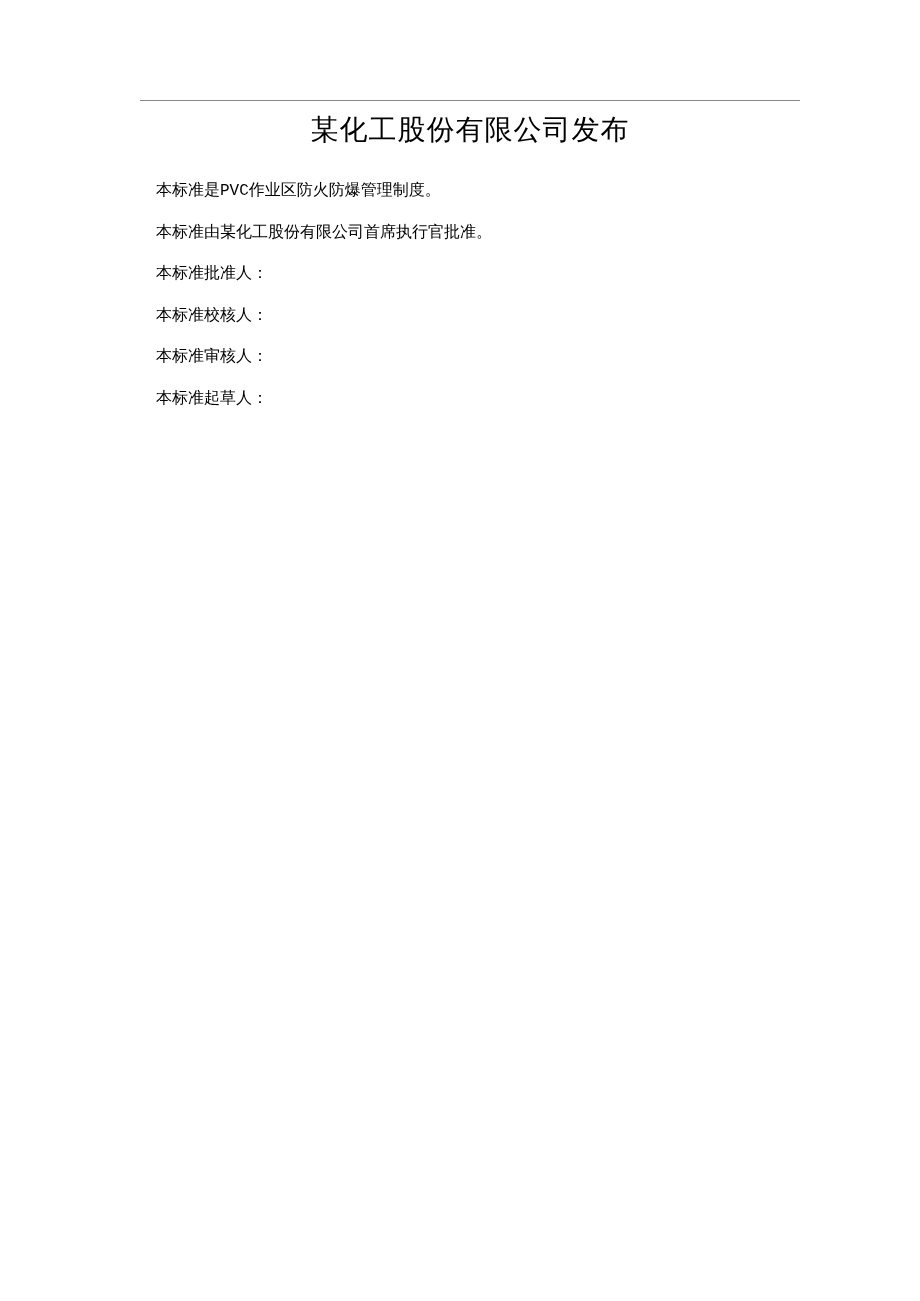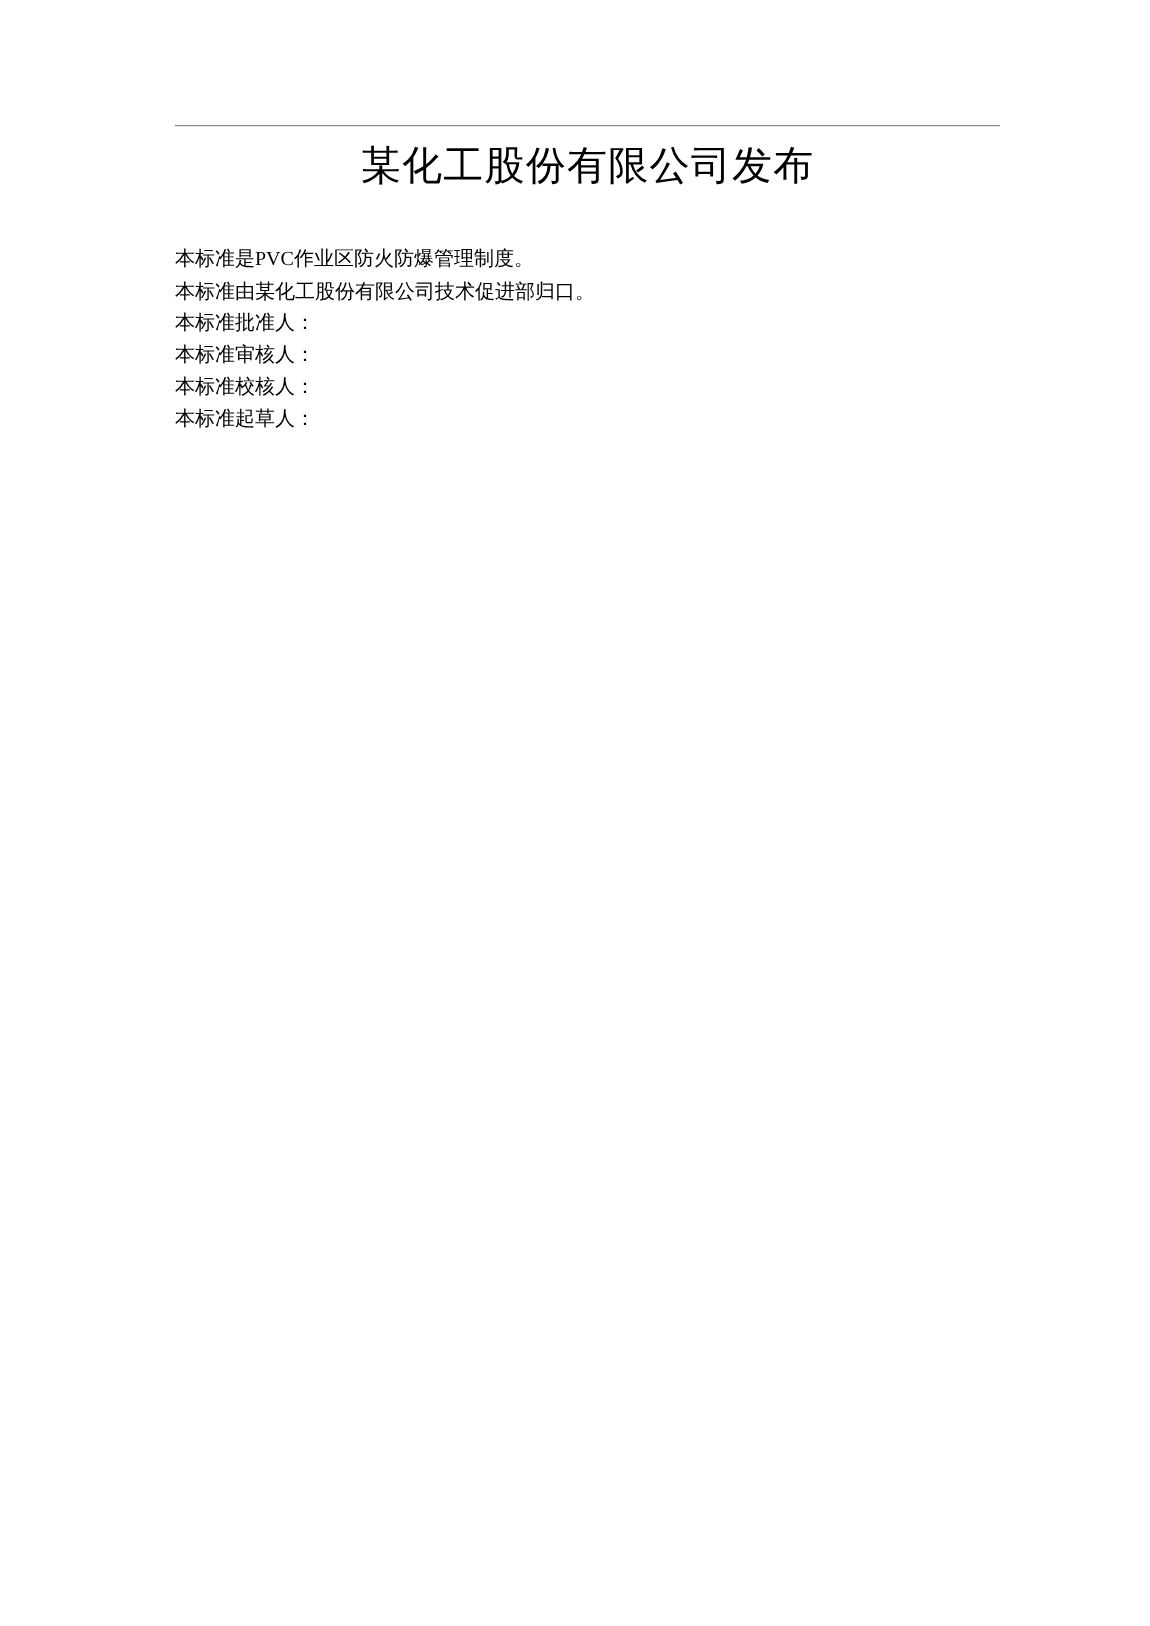--- a/index.html
+++ b/index.html
@@ -24,9 +24,9 @@
     }
     .title {
       text-align: center;
-      font-size: 32px;
+      font-size: 28px;
       font-weight: normal;
-      margin-bottom: 40px;
+      margin-bottom: 30px;
       letter-spacing: 1px;
     }
     .body-text {

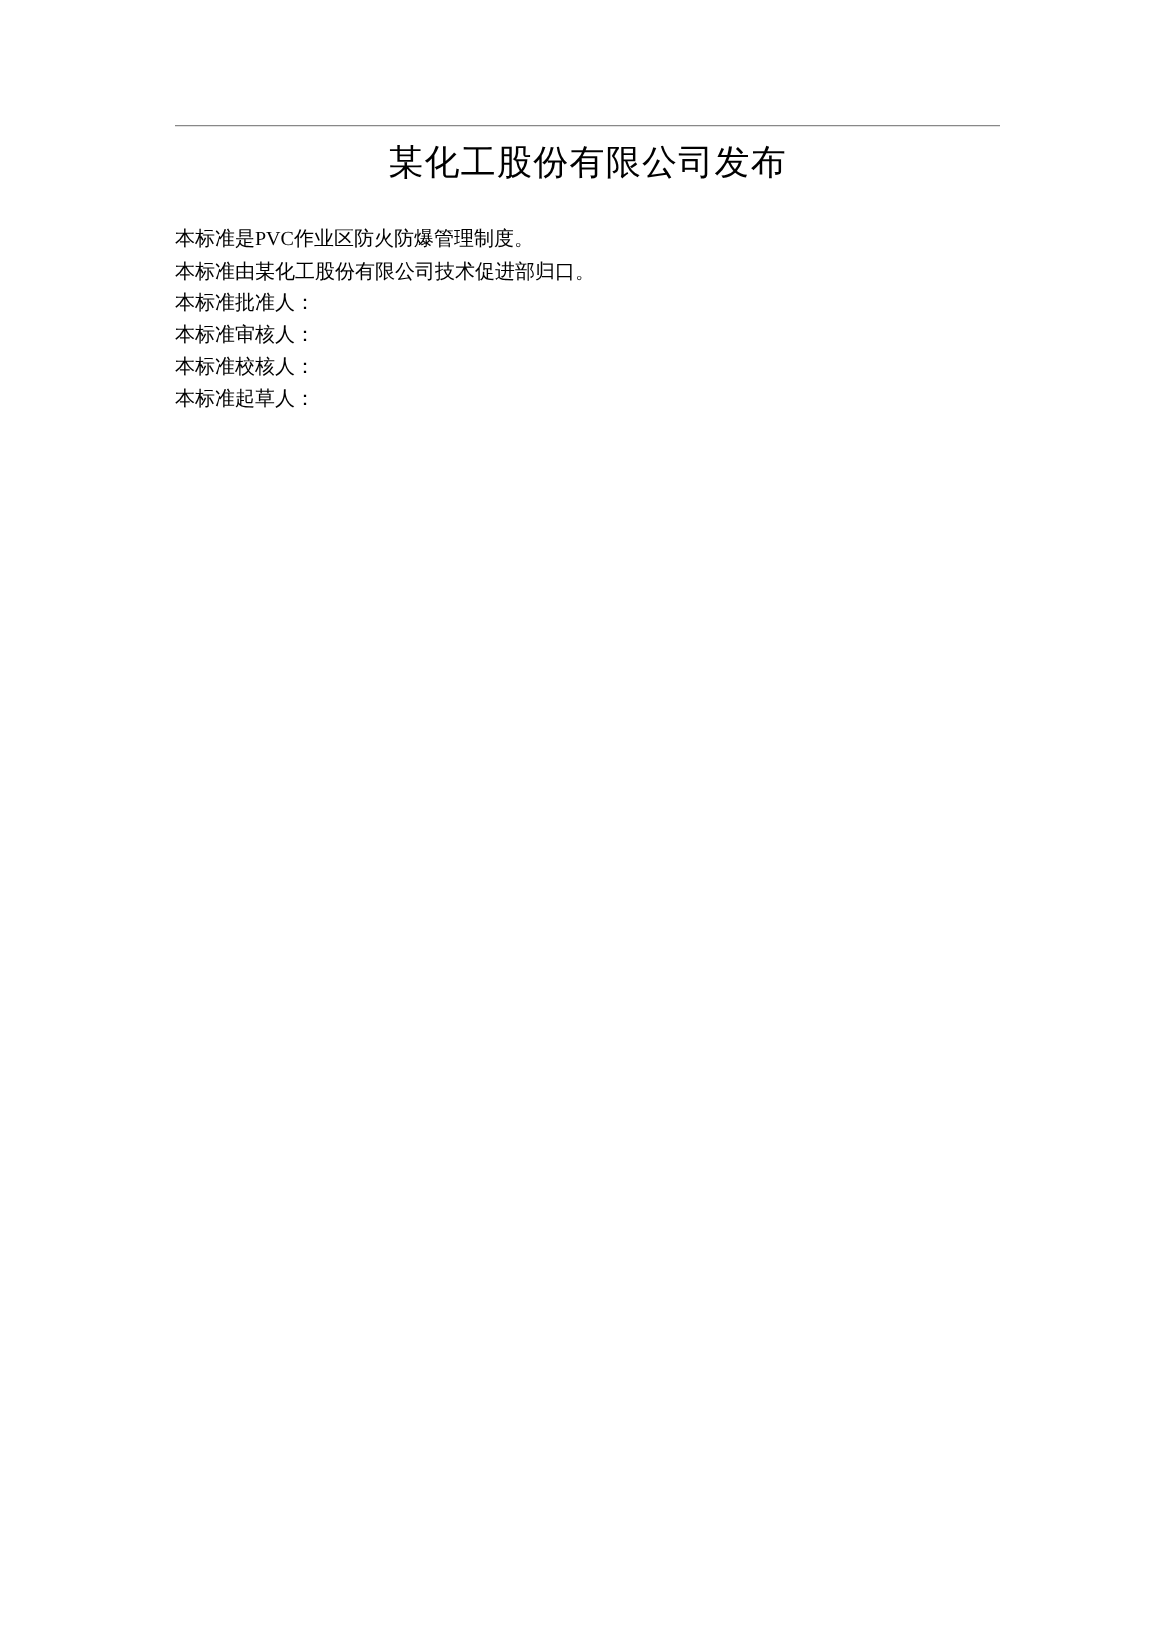--- a/index.html
+++ b/index.html
@@ -34,7 +34,8 @@
       line-height: 1.6;
     }
     .body-text p {
-      margin: 0;
+      margin: 16px;
+      font-family: Liberation Mono, monospace;
     }
     .spaced {
       margin-top: 40px;

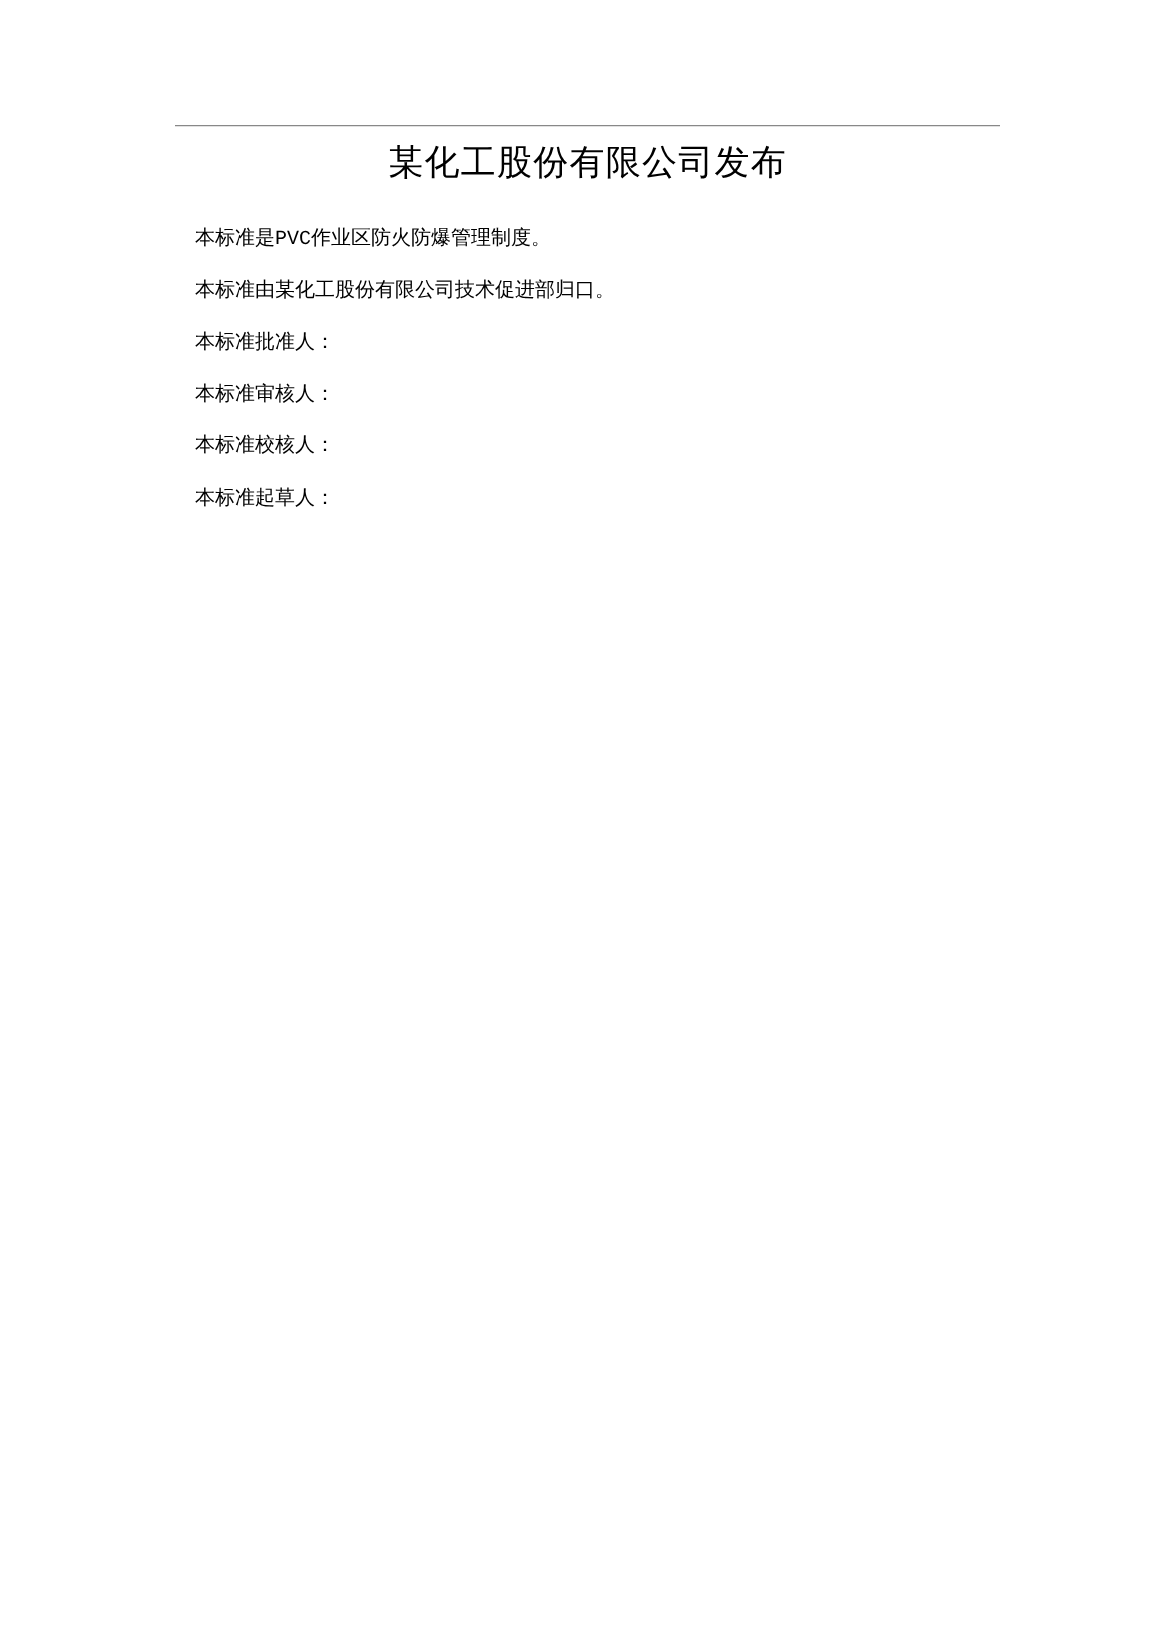--- a/index.html
+++ b/index.html
@@ -49,7 +49,7 @@
   <h1 class="title">某化工股份有限公司发布</h1>
   <div class="body-text">
     <p>本标准是PVC作业区防火防爆管理制度。</p>
-    <p>本标准由某化工股份有限公司技术促进部归口。</p>
+    <p>本标准由某化工股份有限公司首席执行官批准。</p>
     <p>本标准批准人：</p>
     <p class="spaced">本标准审核人：</p>
     <p class="spaced">本标准校核人：</p>

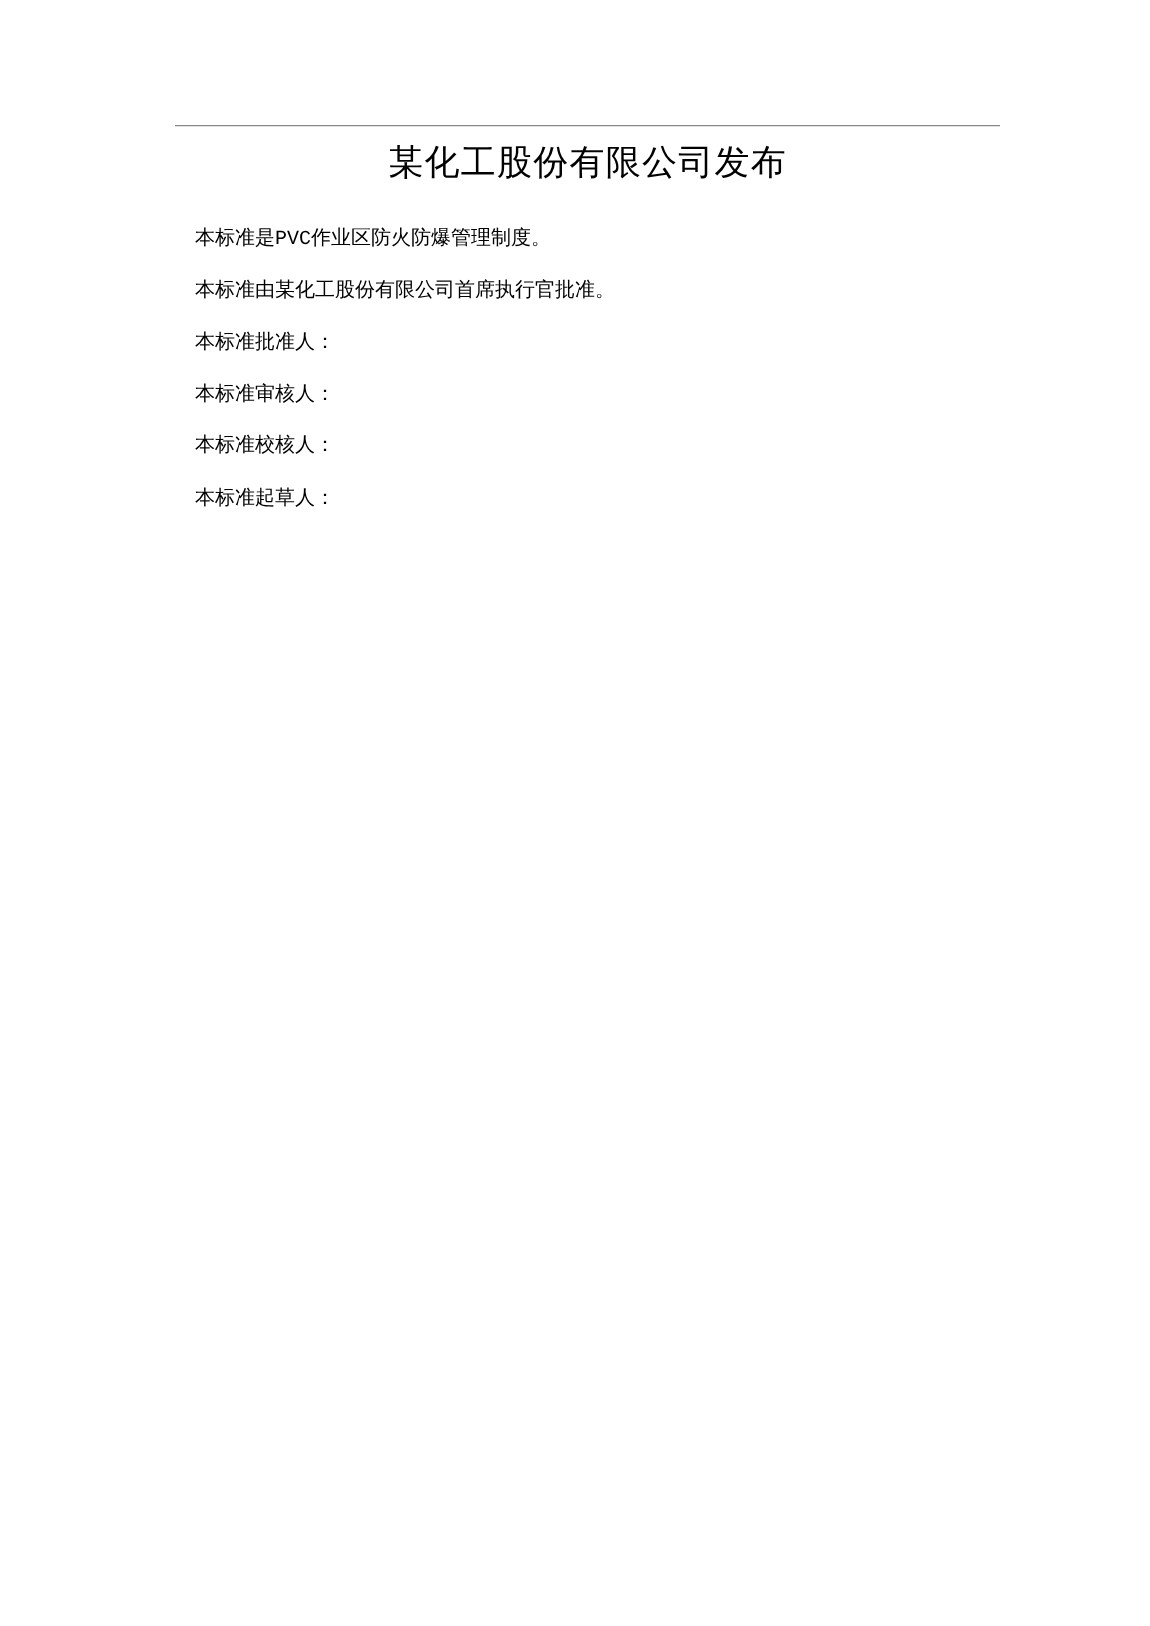--- a/index.html
+++ b/index.html
@@ -51,8 +51,8 @@
     <p>本标准是PVC作业区防火防爆管理制度。</p>
     <p>本标准由某化工股份有限公司首席执行官批准。</p>
     <p>本标准批准人：</p>
+    <p class="spaced">本标准校核人：</p>
     <p class="spaced">本标准审核人：</p>
-    <p class="spaced">本标准校核人：</p>
     <p class="spaced">本标准起草人：</p>
   </div>
 </div>

